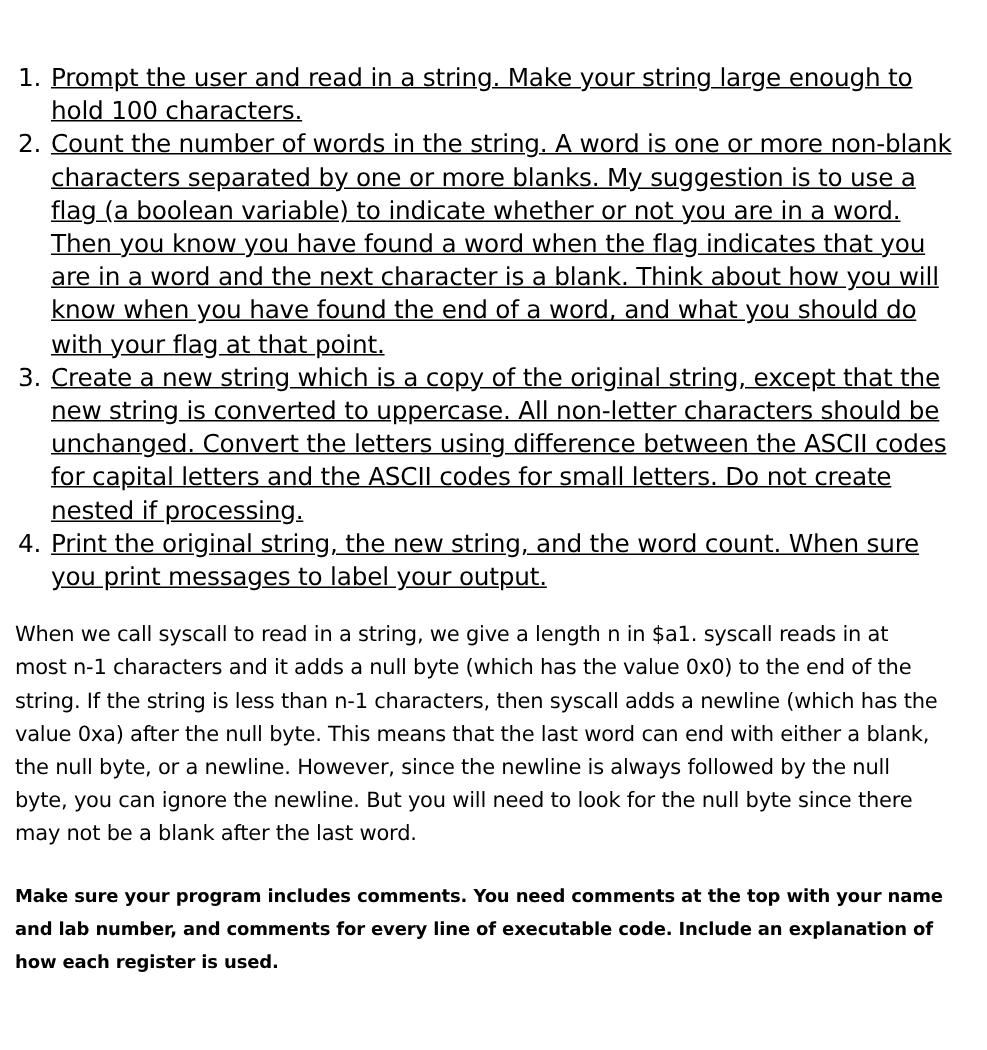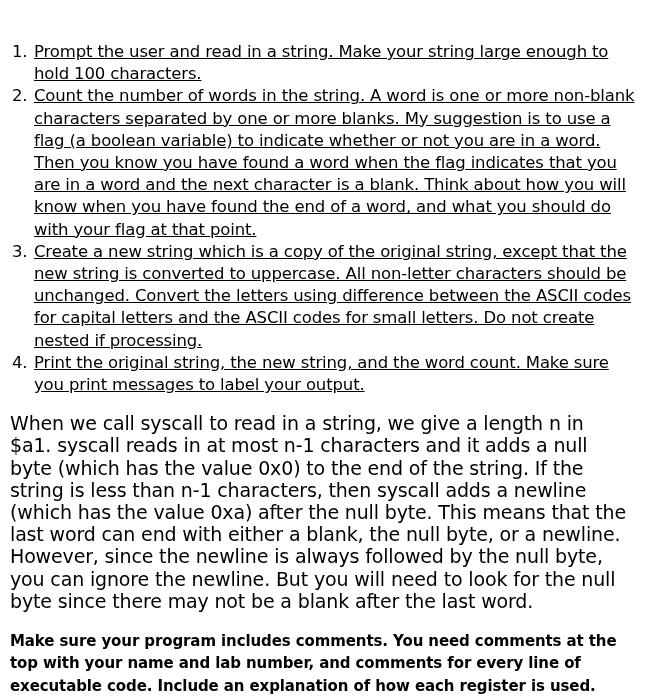--- a/index.html
+++ b/index.html
@@ -87,7 +87,7 @@
 
     <li class="instruction-item">
       <span class="item-marker">4.</span>
-      <span class="item-text">Print the original string, the new string, and the word count. Make sure you print messages to label your output.</span>
+      <span class="item-text">Print the original string, the new string, and the word count. When sure you print messages to label your output.</span>
     </li>
 
   </ol>

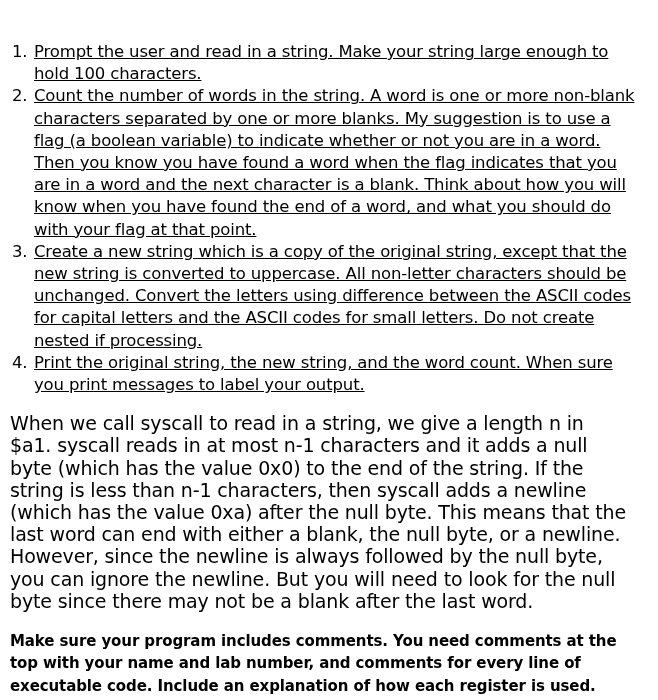--- a/index.html
+++ b/index.html
@@ -48,7 +48,7 @@
     text-decoration: underline;
   }
   .body-paragraph {
-    font-size: 19px;
+    font-size: 14px;
     line-height: 22.2px;
     letter-spacing: -0.15px;
     margin: 16px 0 4px 0;

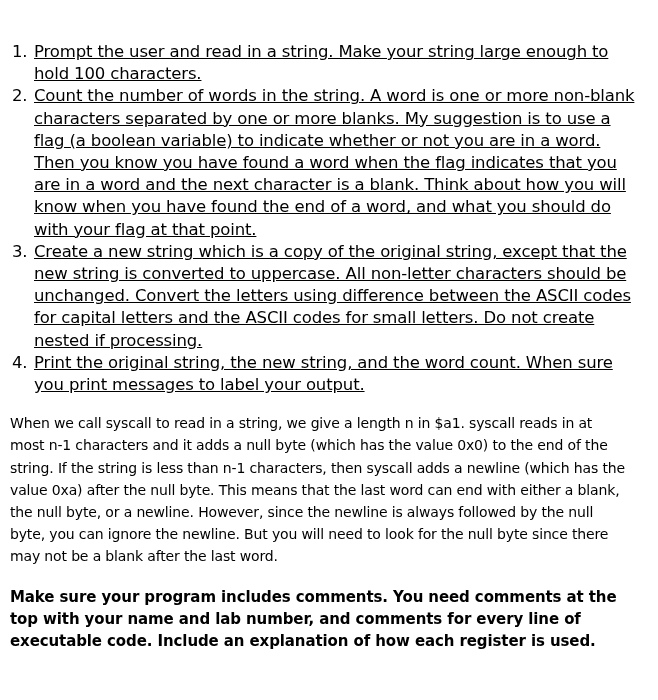--- a/index.html
+++ b/index.html
@@ -55,7 +55,7 @@
     padding-right: 10px;
   }
   .emphasis-paragraph {
-    font-size: 15px;
+    font-size: 12px;
     line-height: 22.4px;
     letter-spacing: -0.1px;
     font-weight: bold;

